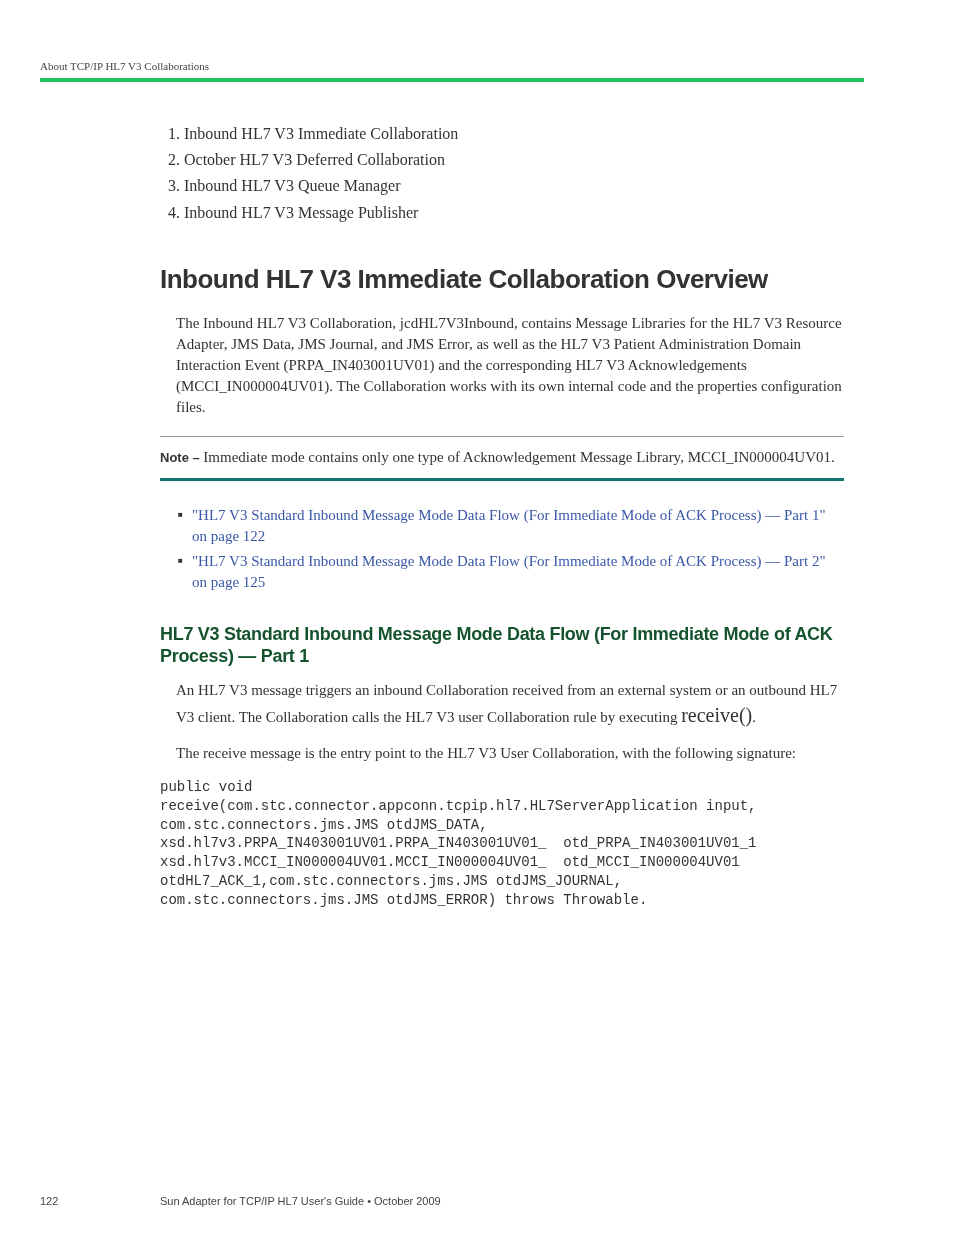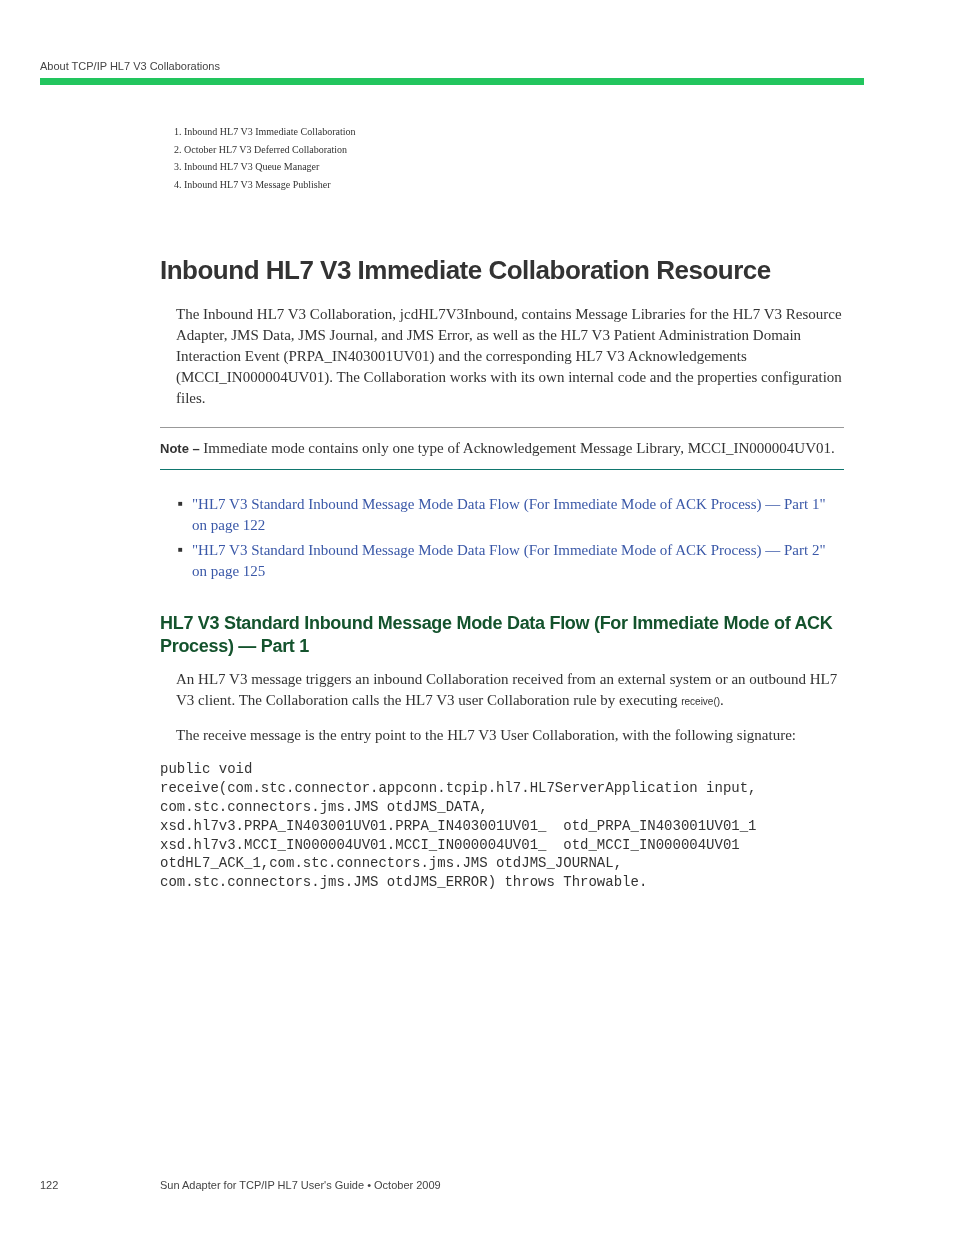--- a/index.html
+++ b/index.html
@@ -20,10 +20,10 @@
     box-sizing: border-box;
   }
   .running-header {
-    font-family: Liberation Sans, sans-serif;
+    font-family: Liberation Serif, serif;
     font-size: 11px;
     color: #444;
-    border-bottom: 7px solid #22c55e;
+    border-bottom: 4px solid #22c55e;
     padding-bottom: 6px;
     margin-bottom: 40px;
   }

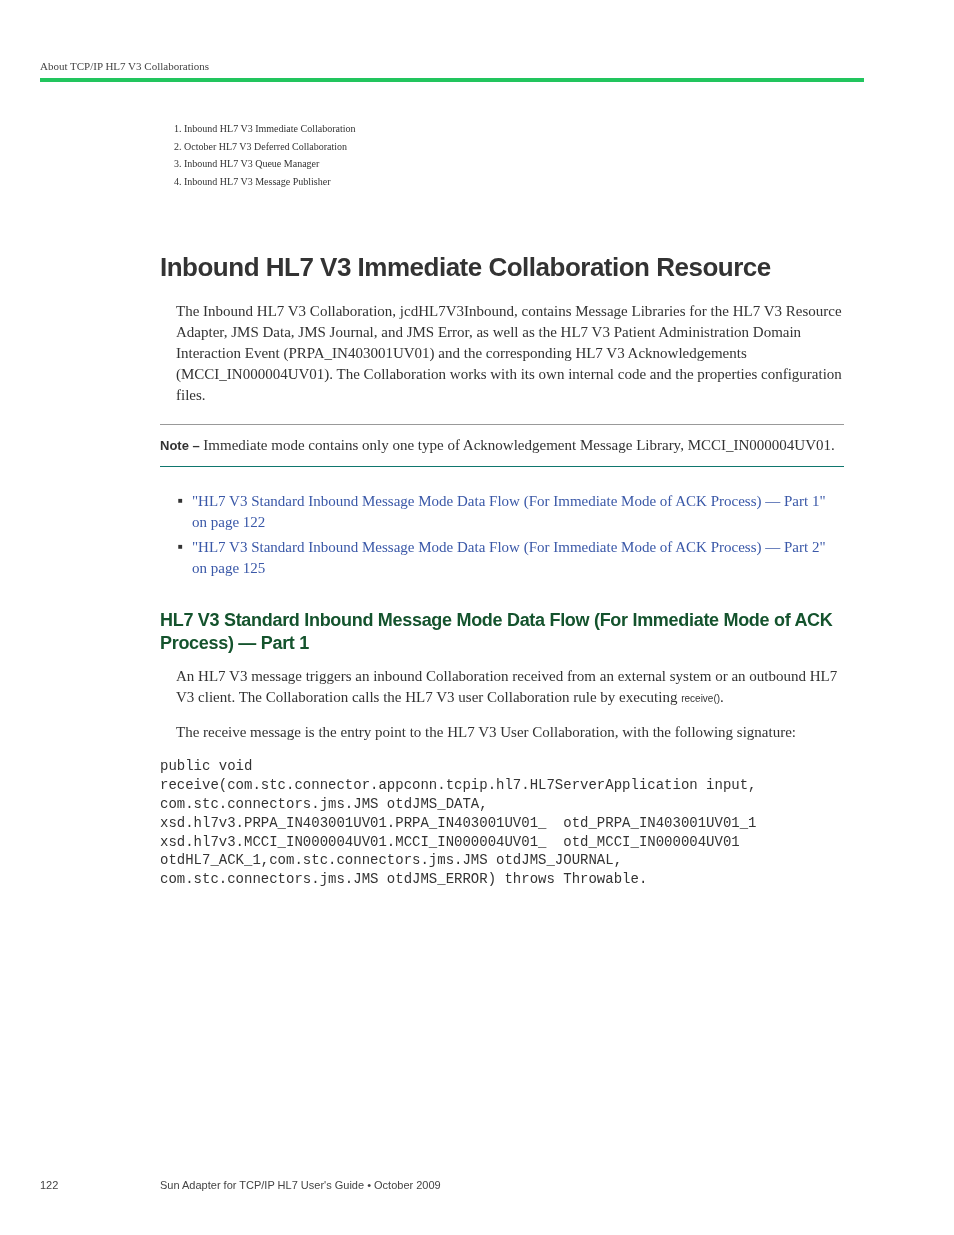--- a/index.html
+++ b/index.html
@@ -33,9 +33,9 @@
     color: #333;
   }
   ol.count-list {
-    margin: 0 0 63px 0;
+    margin: 0 0 40px 0;
     padding-left: 24px;
-    font-size: 10px;
+    font-size: 16px;
     line-height: 1.45;
   }
   ol.count-list li {

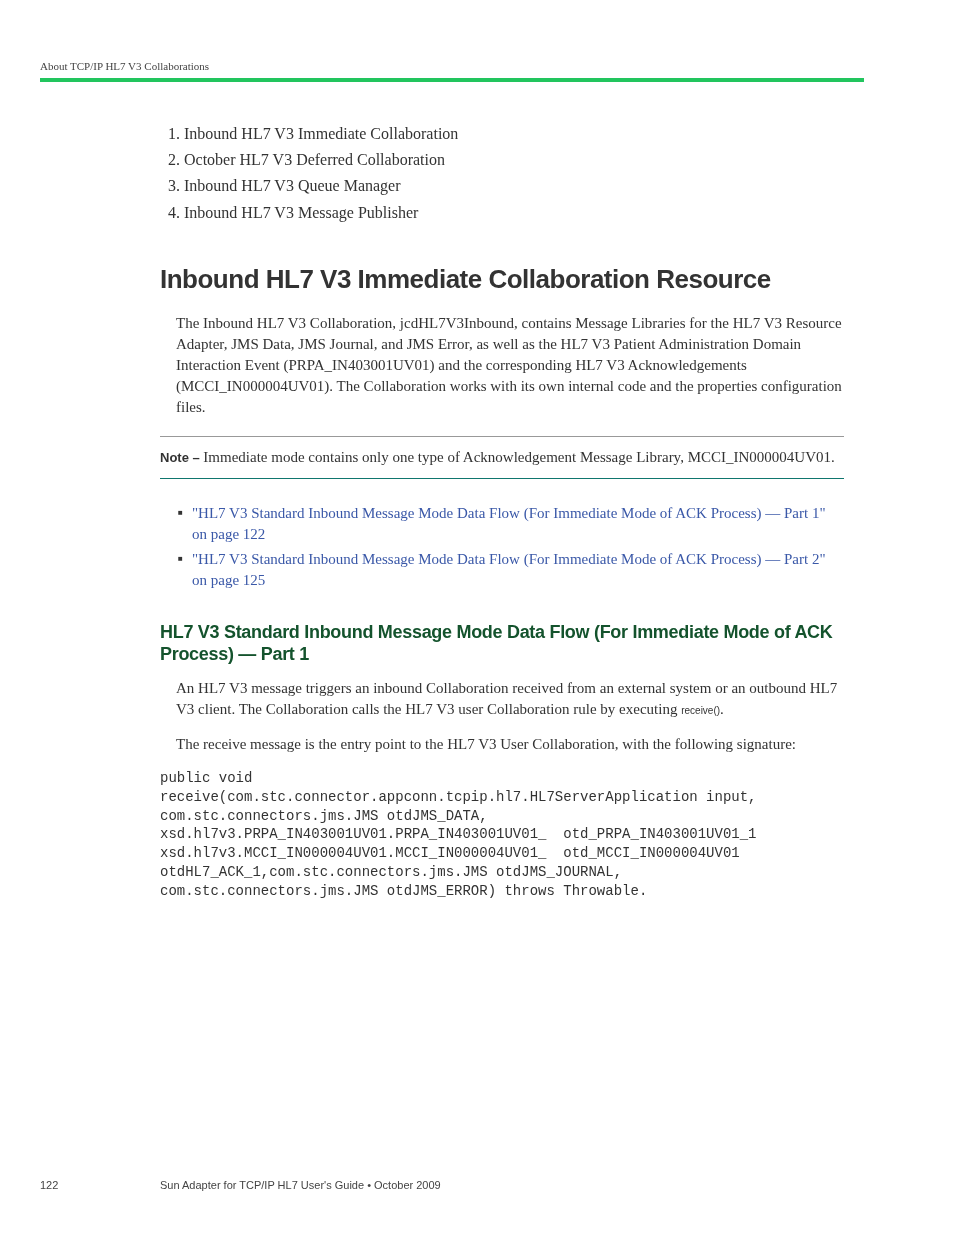--- a/index.html
+++ b/index.html
@@ -140,7 +140,7 @@
       <li>Inbound HL7 V3 Message Publisher</li>
     </ol>
 
-    <h1 class="section-title">Inbound HL7 V3 Immediate Collaboration Resource</h1>
+    <h1 class="section-title">Inbound HL7 V3 Immediate Collaboration Overview</h1>
 
     <p class="body">The Inbound HL7 V3 Collaboration, jcdHL7V3Inbound, contains Message Libraries for the HL7 V3 Resource Adapter, JMS Data, JMS Journal, and JMS Error, as well as the HL7 V3 Patient Administration Domain Interaction Event (PRPA_IN403001UV01) and the corresponding HL7 V3 Acknowledgements (MCCI_IN000004UV01). The Collaboration works with its own internal code and the properties configuration files.</p>
 

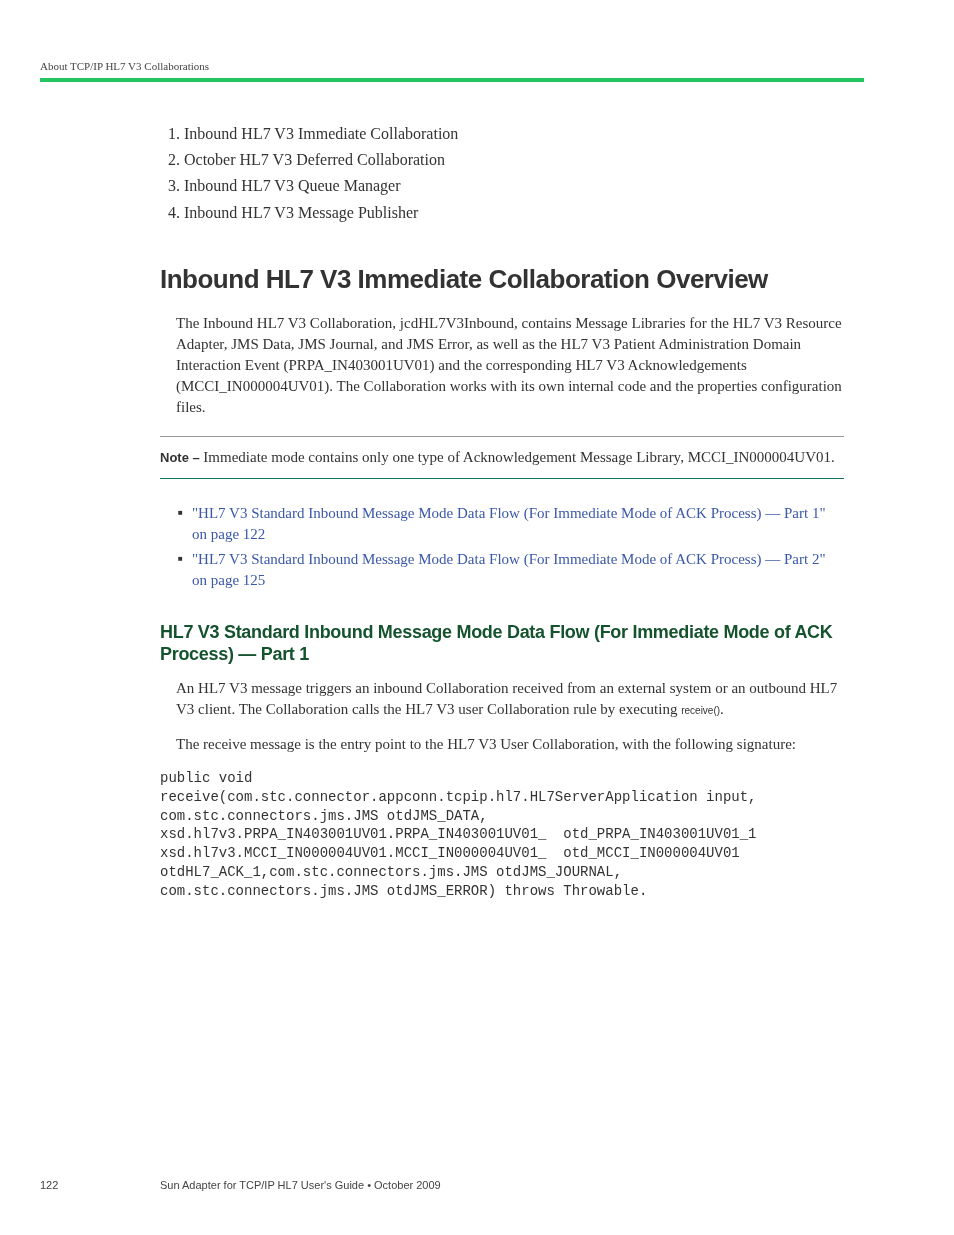--- a/index.html
+++ b/index.html
@@ -56,7 +56,7 @@
   }
   .note-block {
     border-top: 1px solid #999;
-    border-bottom: 1px solid #0f766e;
+    border-bottom: 3px solid #0f766e;
     padding: 10px 0;
     margin: 18px 0 24px 0;
     font-size: 15px;

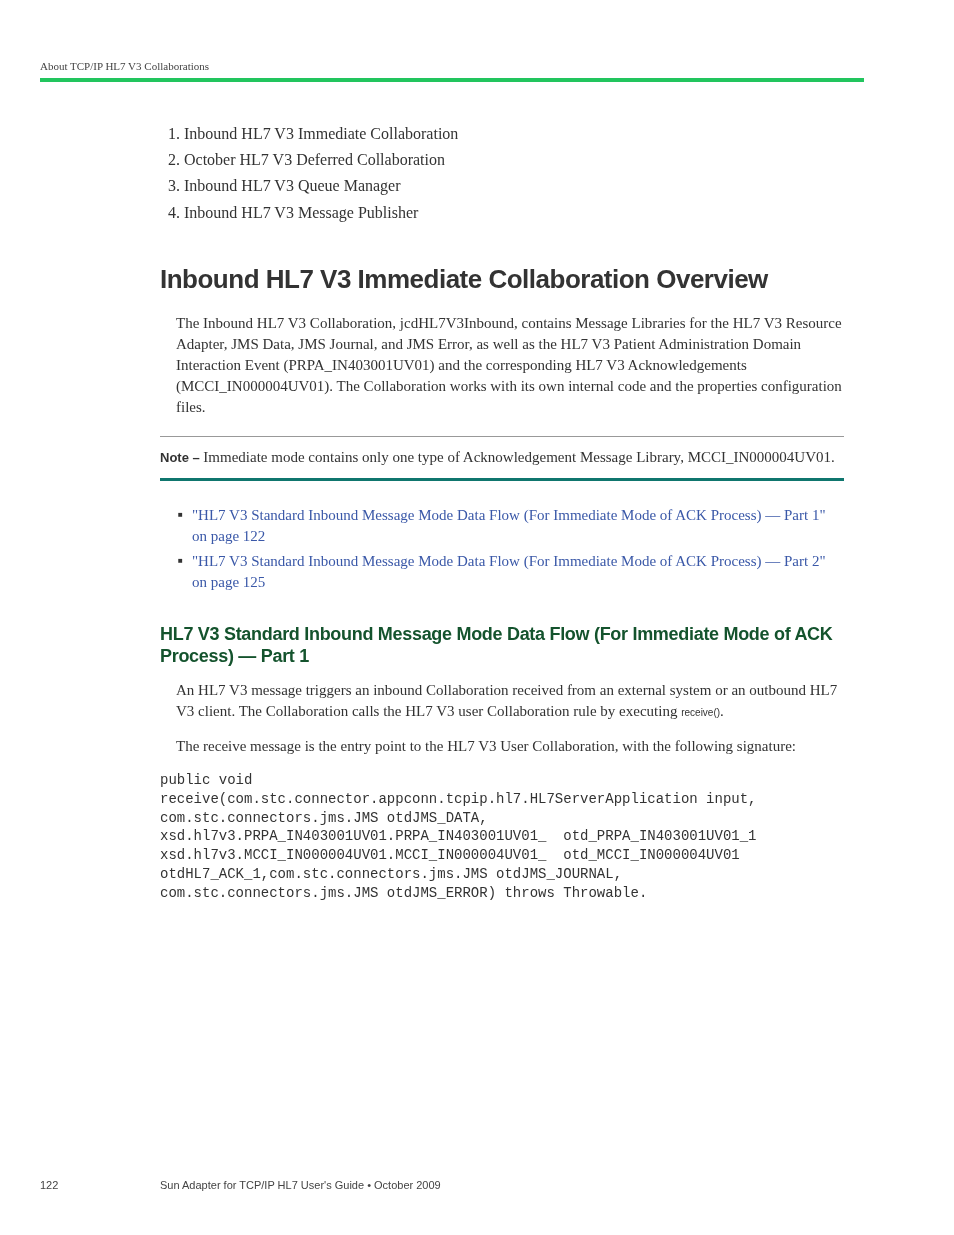--- a/index.html
+++ b/index.html
@@ -101,8 +101,8 @@
     line-height: 1.25;
   }
   .mono {
-    font-family: Liberation Sans, sans-serif;
-    font-size: 10px;
+    font-family: Liberation Serif, serif;
+    font-size: 20px;
   }
   pre.code {
     font-family: "Courier New", monospace;

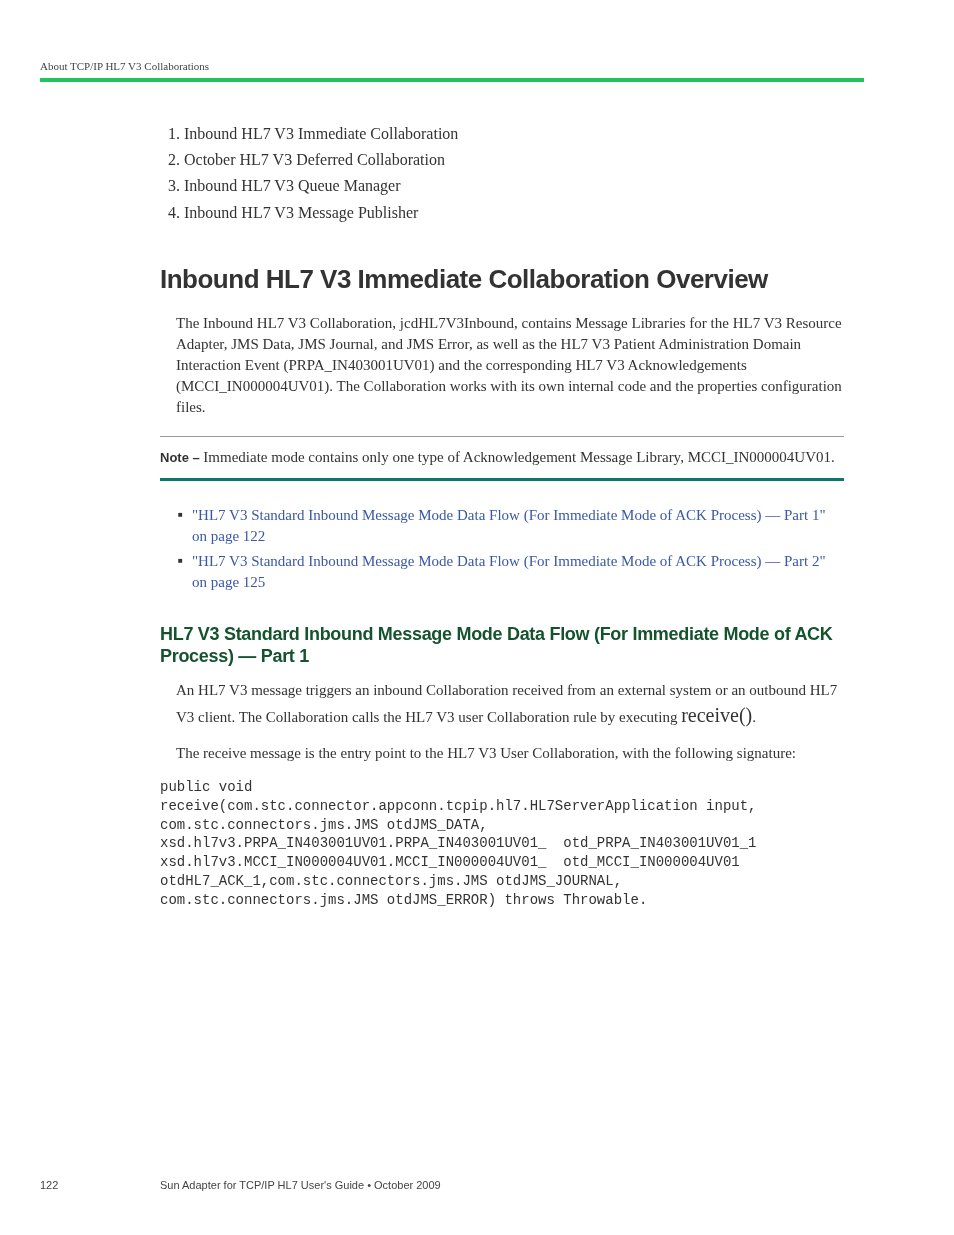--- a/index.html
+++ b/index.html
@@ -113,7 +113,7 @@
   }
   .footer {
     position: absolute;
-    bottom: 44px;
+    bottom: 28px;
     left: 40px;
     right: 90px;
     font-family: Arial, Helvetica, sans-serif;

